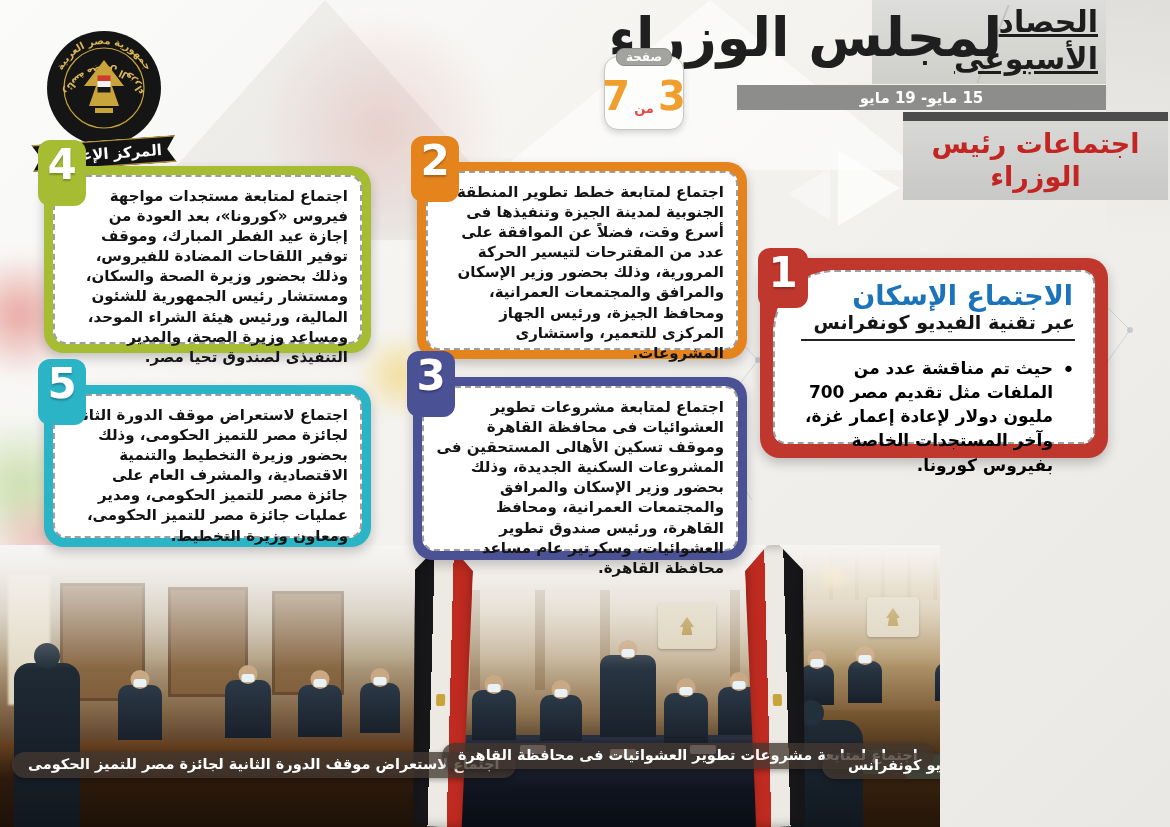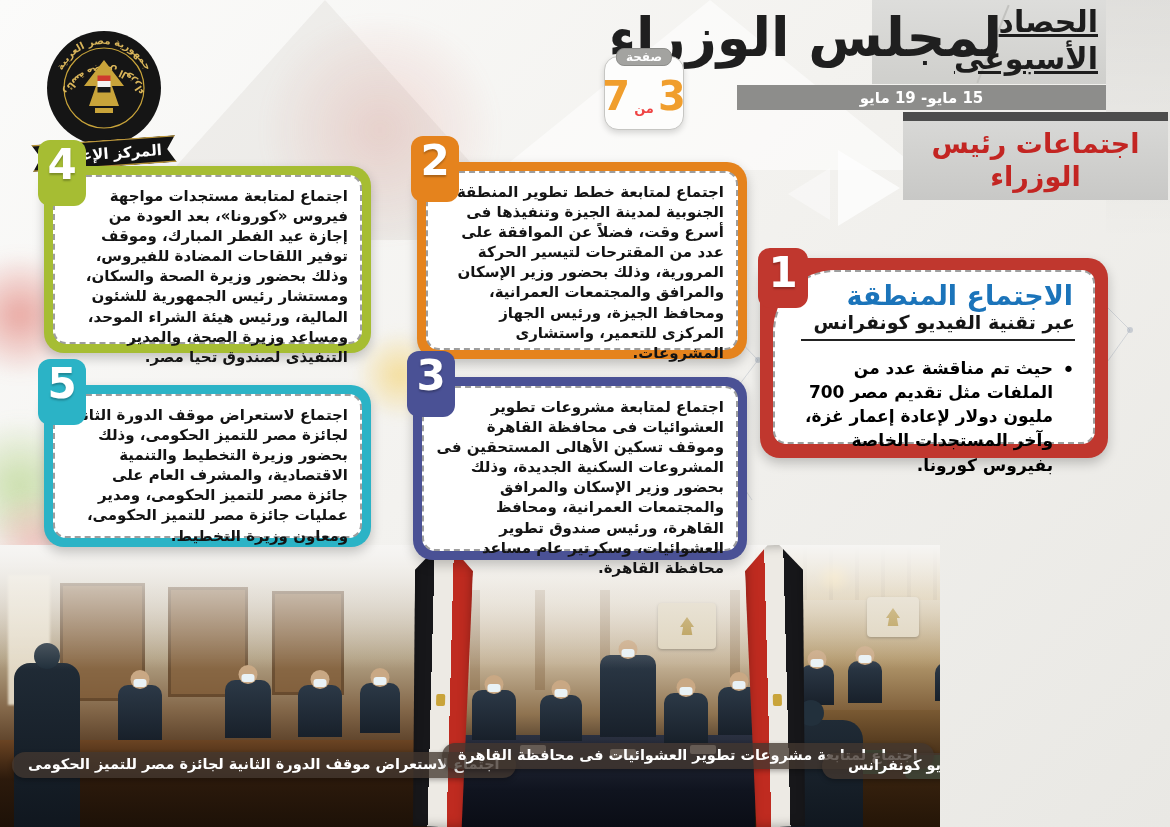--- a/index.html
+++ b/index.html
@@ -193,7 +193,7 @@
 <div class="abs item item1" style="background: rgb(192, 55, 46);">
   <div class="num-tab" style="background: rgb(192, 55, 46);">1</div>
   <div class="inner">
-    <div class="ttl" style="color: rgb(27, 116, 186);">الاجتماع المنطقة</div>
+    <div class="ttl" style="color: rgb(27, 116, 186);">الاجتماع الإسكان</div>
     <span class="sub">عبر تقنية الفيديو كونفرانس</span>
     <div class="b-row">
       <span class="b-dot">•</span>

